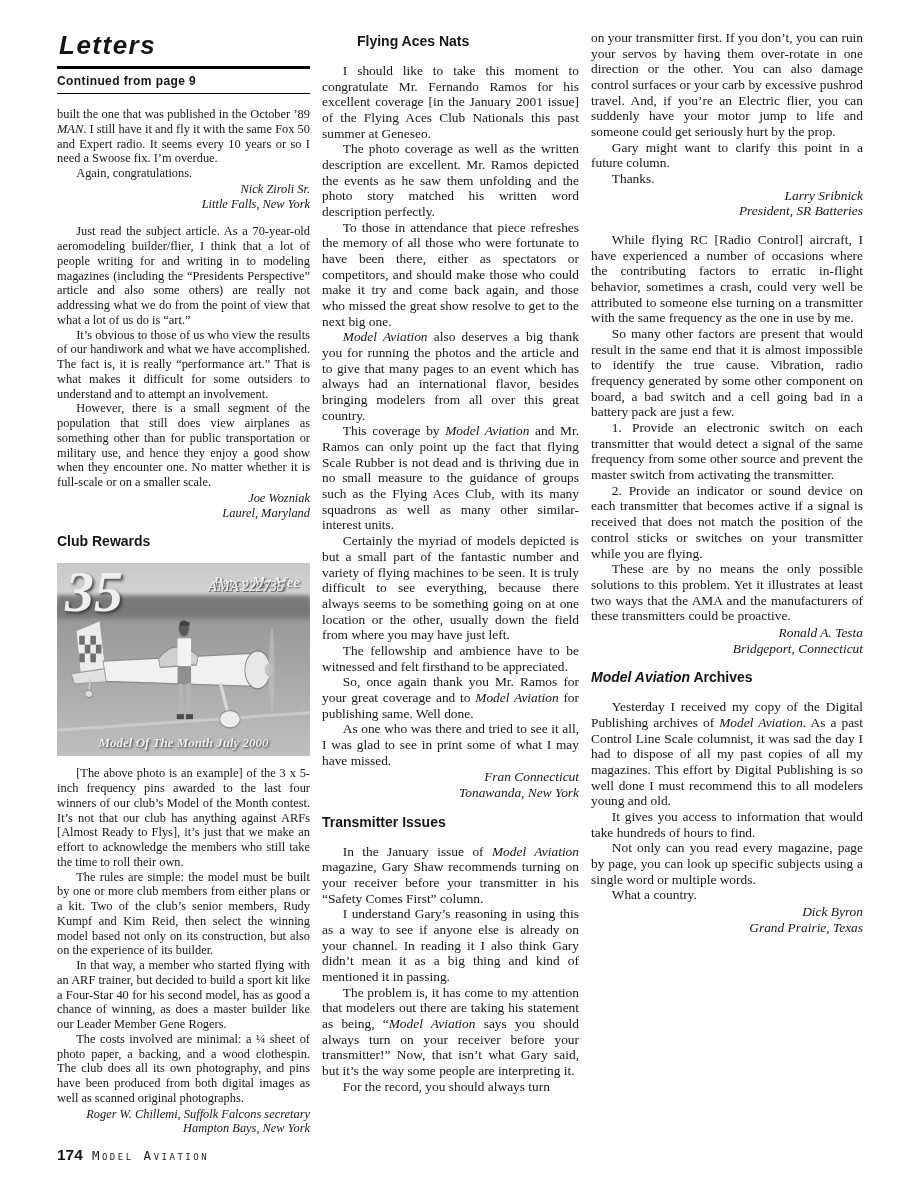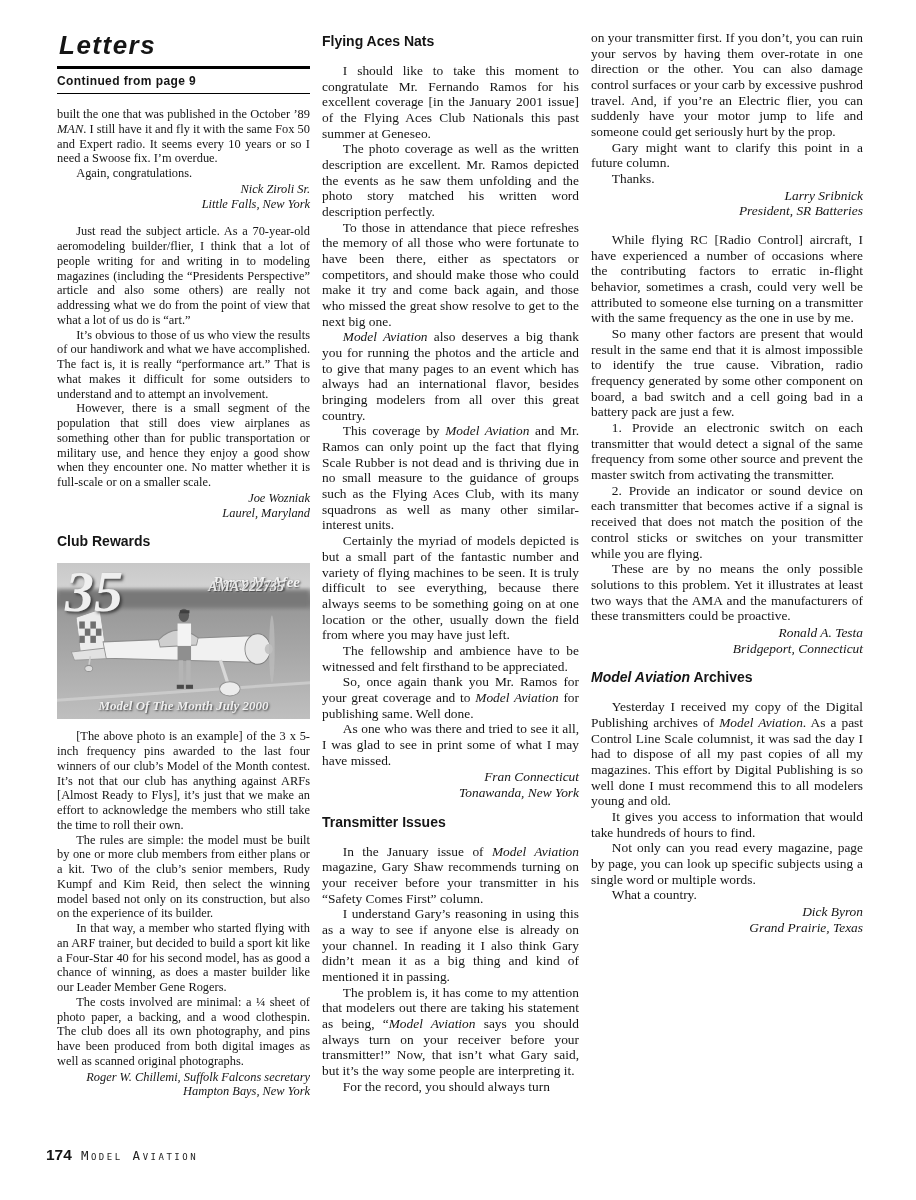--- a/index.html
+++ b/index.html
@@ -37,7 +37,7 @@
     font-family:"Liberation Sans", sans-serif;font-weight:bold;font-size:14px;
     margin:13px 0 14px 0;
   }
-  .blocks > .sec:first-child{margin-top:3px;}
+  .blocks > .sec:first-child{margin-top:3px;margin-left:35px;}
 
   
   .photo{

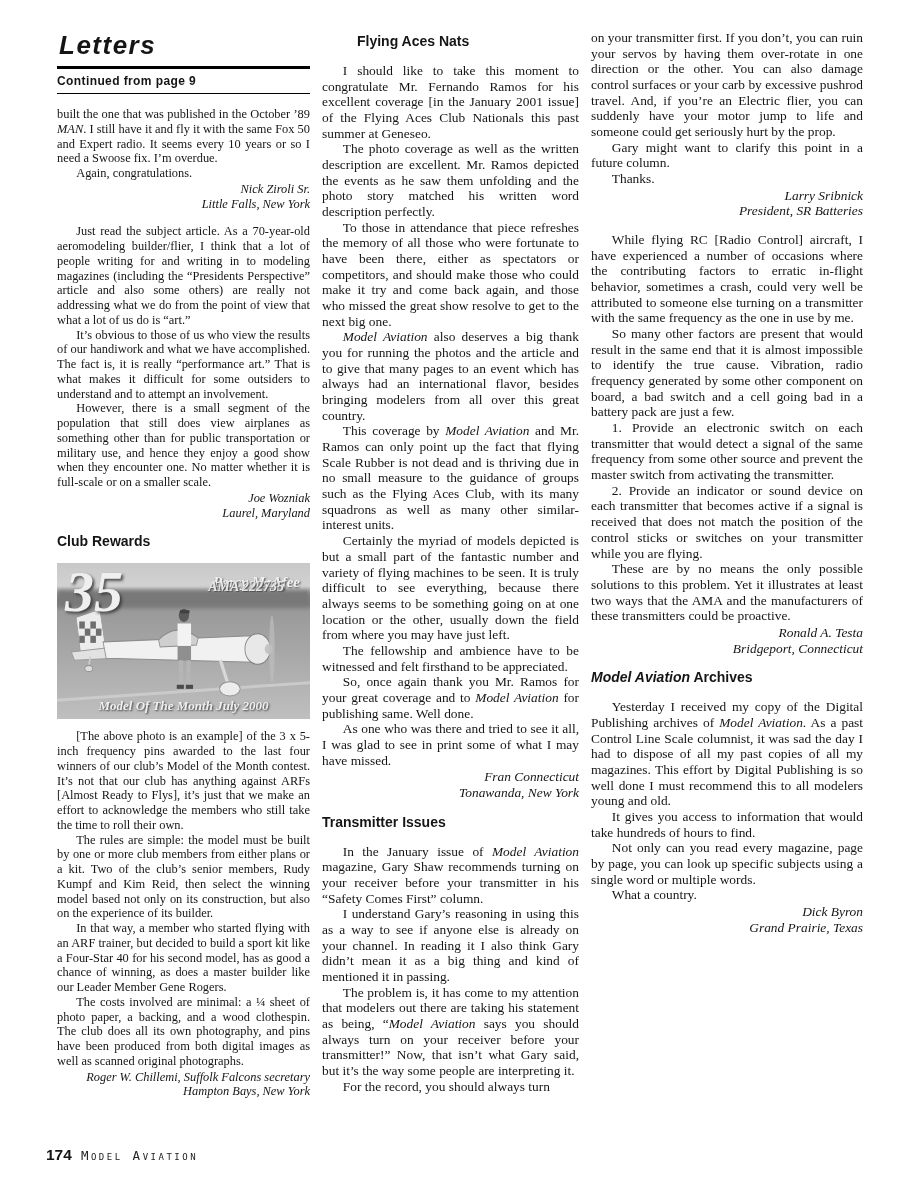--- a/index.html
+++ b/index.html
@@ -41,7 +41,7 @@
 
   
   .photo{
-    position:relative;width:100%;height:156px;margin:7px 0 10px 0;overflow:hidden;
+    position:relative;width:100%;height:193px;margin:7px 0 10px 0;overflow:hidden;
     background:linear-gradient(#c8c8c8 0%,#d2d2d2 15%,#909090 21%,#7f7f7f 25%,
                #9a9a9a 31%,#a6a6a6 55%,#bfbfbf 100%);
   }

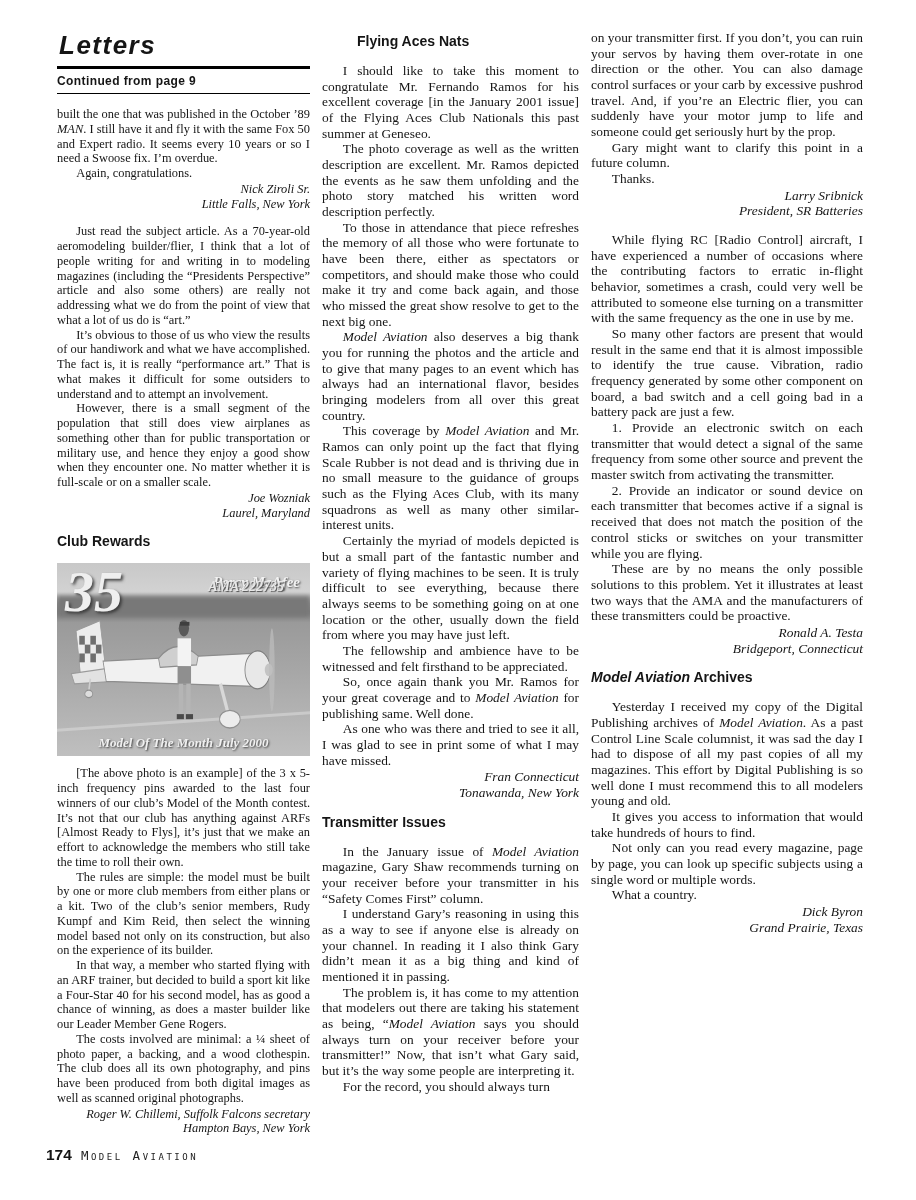--- a/index.html
+++ b/index.html
@@ -67,7 +67,7 @@
   }
 
   
-  .footer{position:absolute;left:46px;bottom:36px;display:flex;align-items:baseline;gap:9px;}
+  .footer{position:absolute;left:57px;bottom:36px;display:flex;align-items:baseline;gap:9px;}
   .pageno{font-family:"Liberation Sans", sans-serif;font-weight:bold;font-size:15.5px;}
   .mag{
     font-family:"DejaVu Sans Mono", monospace;font-variant:small-caps;

